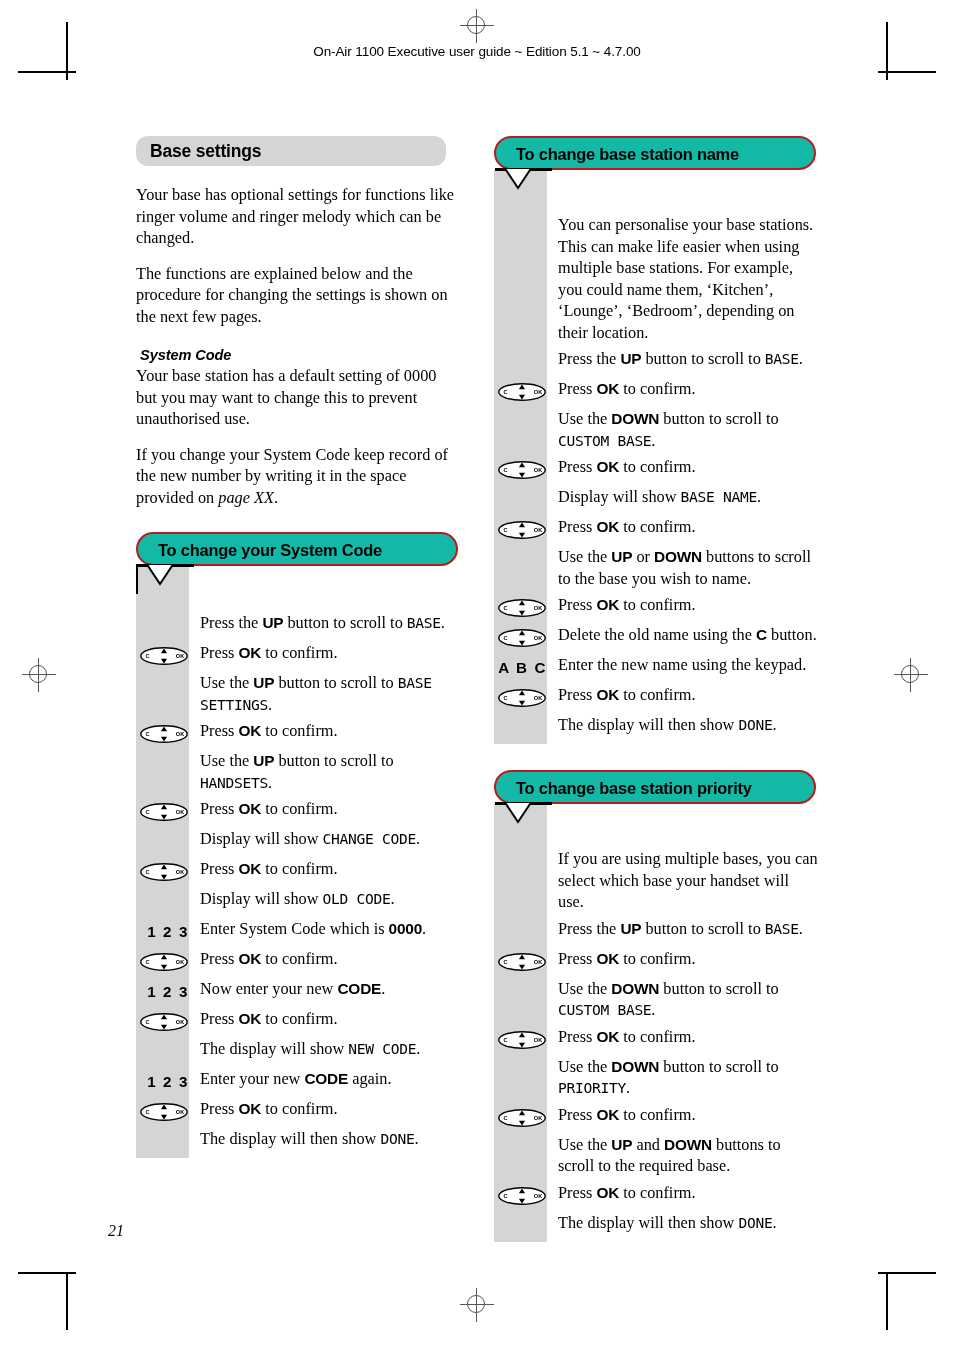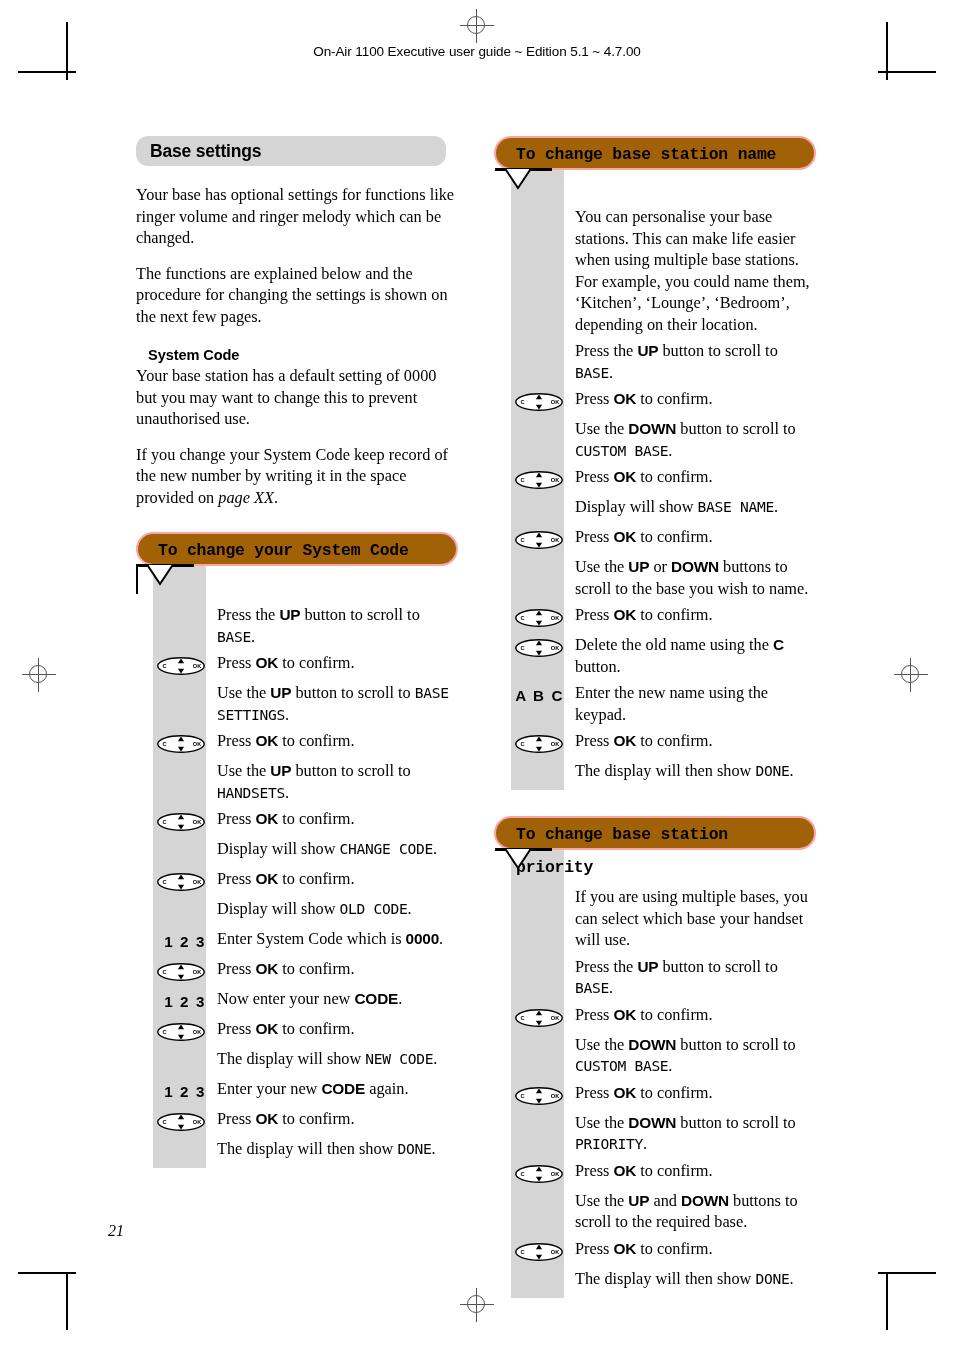--- a/index.html
+++ b/index.html
@@ -85,16 +85,16 @@
   .callout-wrap { position: relative; margin-top: 24px; }
   .bubble {
     position: relative;
-    border: 2px solid #fca5a5;
+    border: 2px solid #b91c1c;
     border-radius: 17px;
     height: 34px;
     line-height: 33px;
     padding-left: 20px;
-    font-family: Liberation Mono, monospace;
+    font-family: Liberation Sans, sans-serif;
     font-weight: bold;
     font-size: 16.4px;
     letter-spacing: -0.2px;
-    background: #a16207;
+    background: #14b8a6;
     box-sizing: border-box;
     z-index: 2;
   }

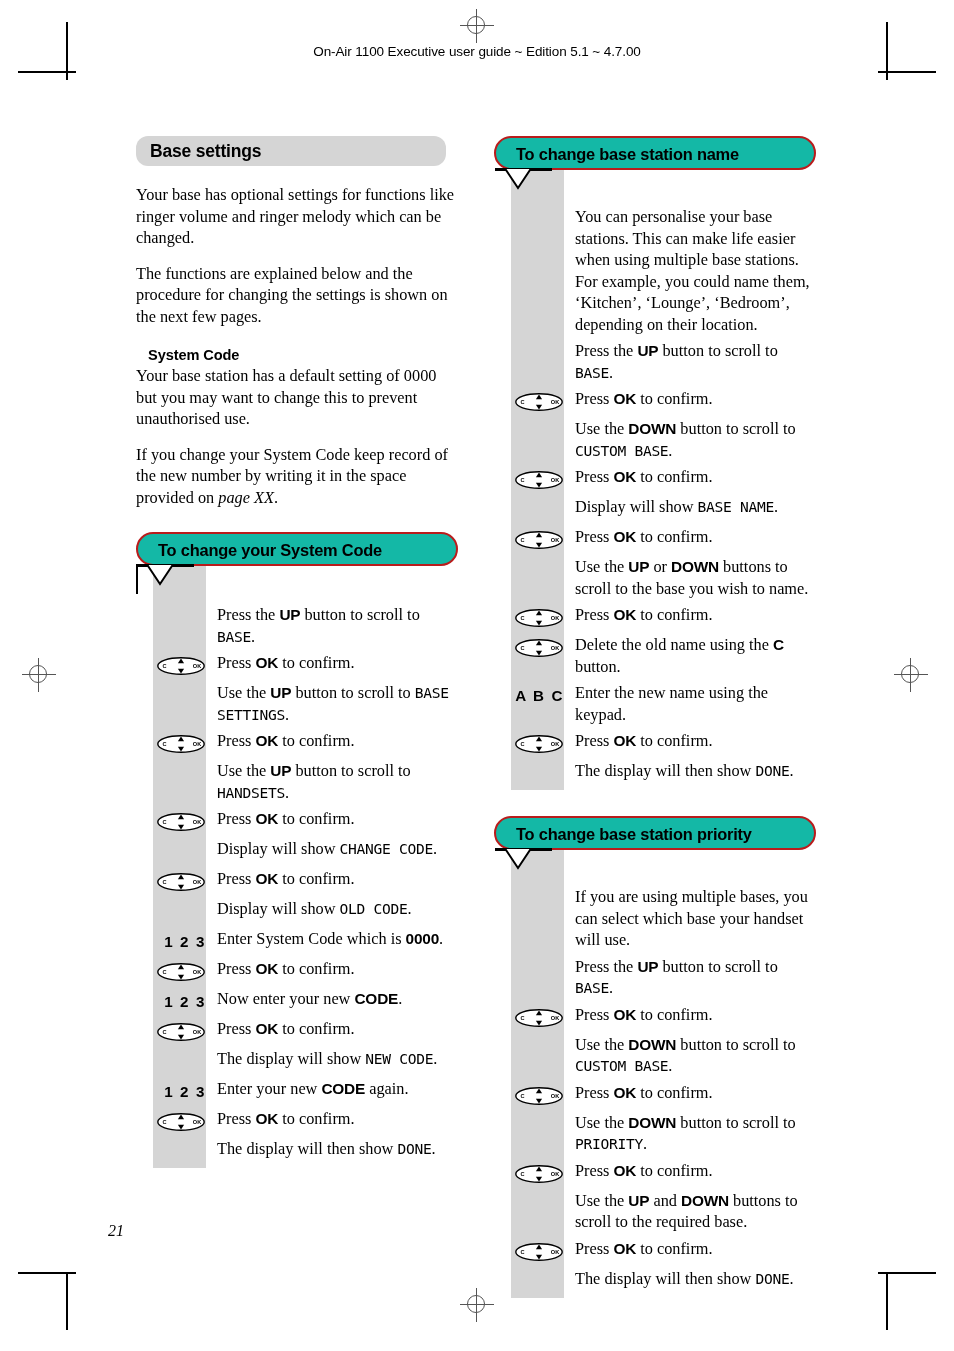--- a/index.html
+++ b/index.html
@@ -110,8 +110,7 @@
   
   .proc {
     position: relative;
-    padding-top: 2px;
-    margin-left: 17px;
+    padding-top: 10px;
   }
   .rail {
     position: absolute;

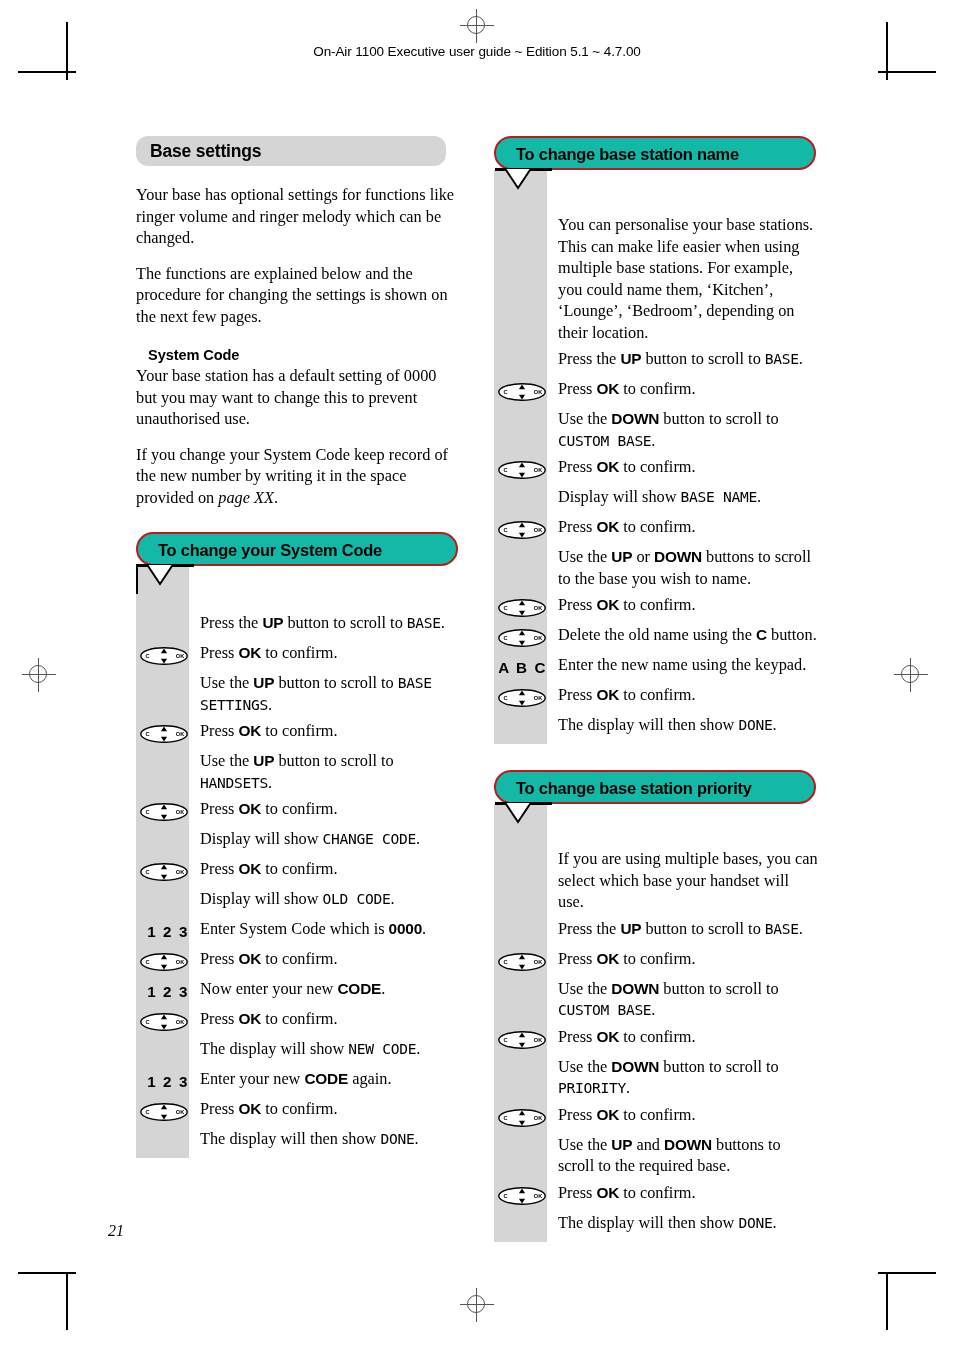--- a/index.html
+++ b/index.html
@@ -72,11 +72,12 @@
   p.body.first { margin-top: 18px; }
 
   h3.sub {
-    margin: 20px 0 2px 12px;
+    margin: 20px 0 2px 4px;
     font-family: "Liberation Sans", sans-serif;
     font-weight: bold;
     font-size: 14.6px;
     letter-spacing: -0.1px;
+    font-style: italic;
   }
 
   .it { font-style: italic; margin-top: 38px; }

